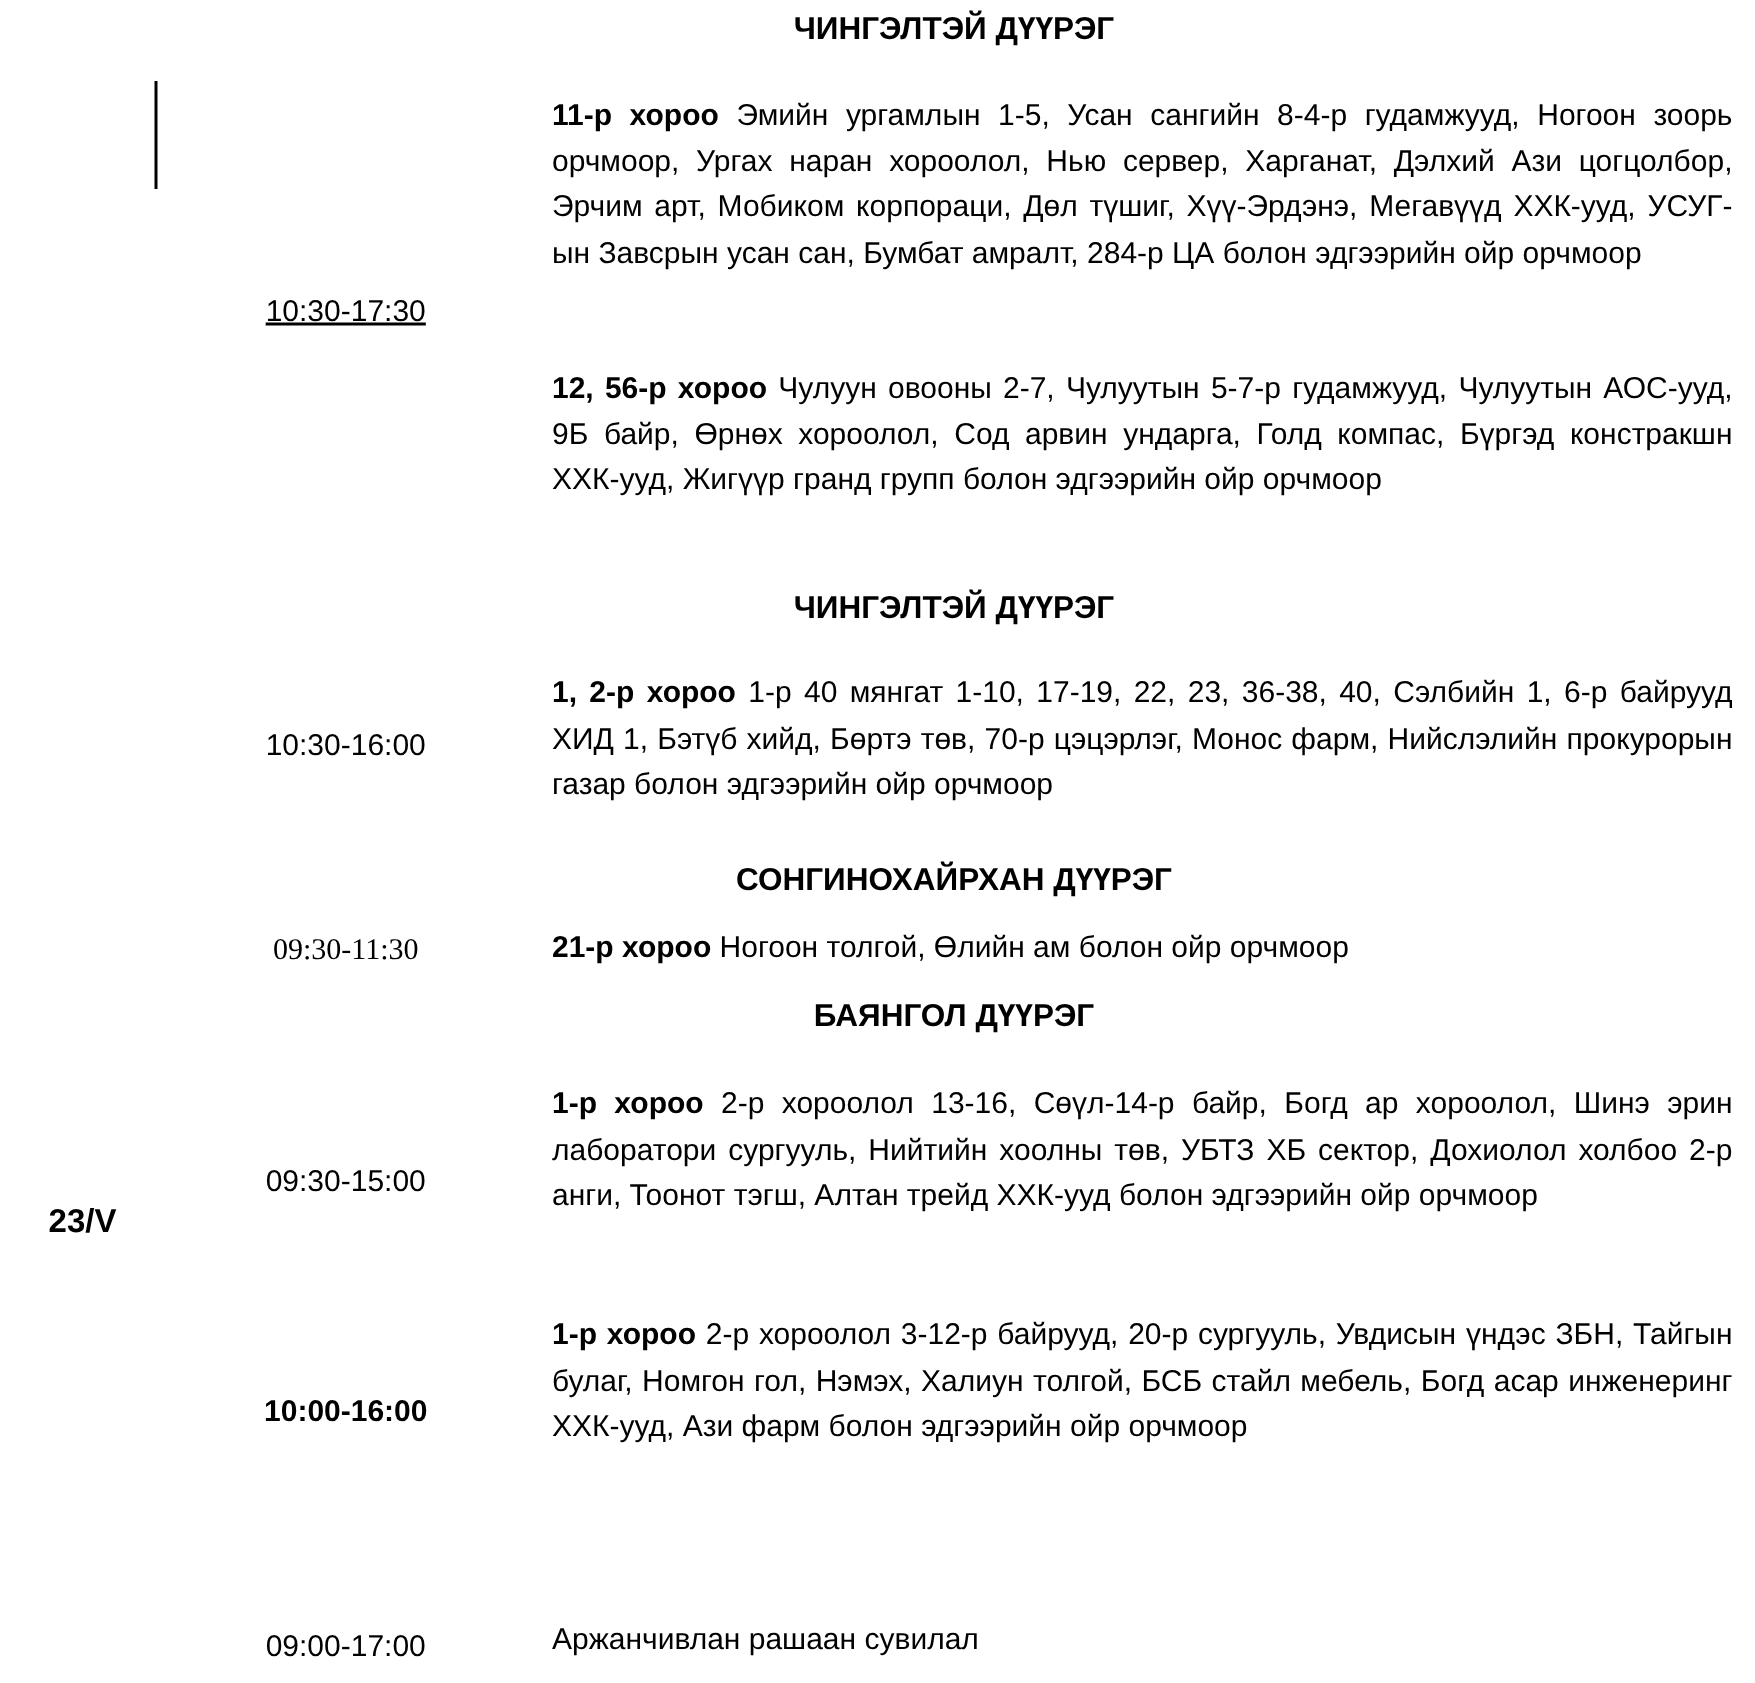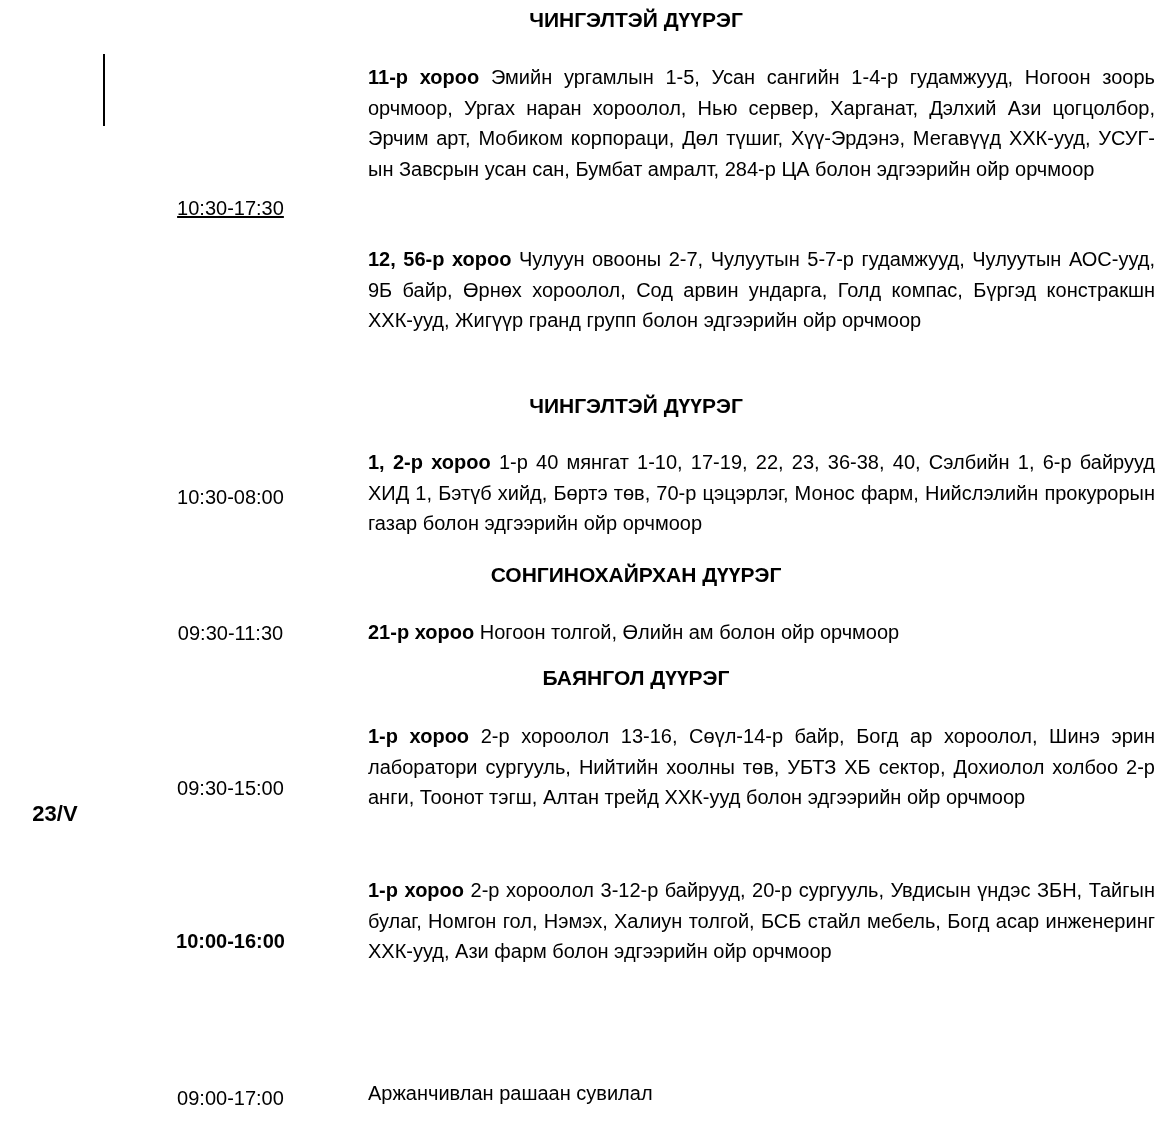--- a/index.html
+++ b/index.html
@@ -54,7 +54,7 @@
     </div>
     <div class="dcell" style="grid-row:2;">
       <b>11-р хороо</b>
-      <span>Эмийн ургамлын 1-5, Усан сангийн 1-4-р гудамжууд, Ногоон зоорь орчмоор, Ургах наран хороолол, Нью сервер, Харганат, Дэлхий Ази цогцолбор, Эрчим арт, Мобиком корпораци, Дөл түшиг, Хүү-Эрдэнэ, Мегавүүд ХХК-ууд, УСУГ-ын Завсрын усан сан, Бумбат амралт, 284-р ЦА болон эдгээрийн ойр орчмоор</span>
+      <span>Эмийн ургамлын 1-5, Усан сангийн 8-4-р гудамжууд, Ногоон зоорь орчмоор, Ургах наран хороолол, Нью сервер, Харганат, Дэлхий Ази цогцолбор, Эрчим арт, Мобиком корпораци, Дөл түшиг, Хүү-Эрдэнэ, Мегавүүд ХХК-ууд, УСУГ-ын Завсрын усан сан, Бумбат амралт, 284-р ЦА болон эдгээрийн ойр орчмоор</span>
     </div>
     <div class="dcell" style="grid-row:3;padding-top:11px;">
       <b>12, 56-р хороо</b>

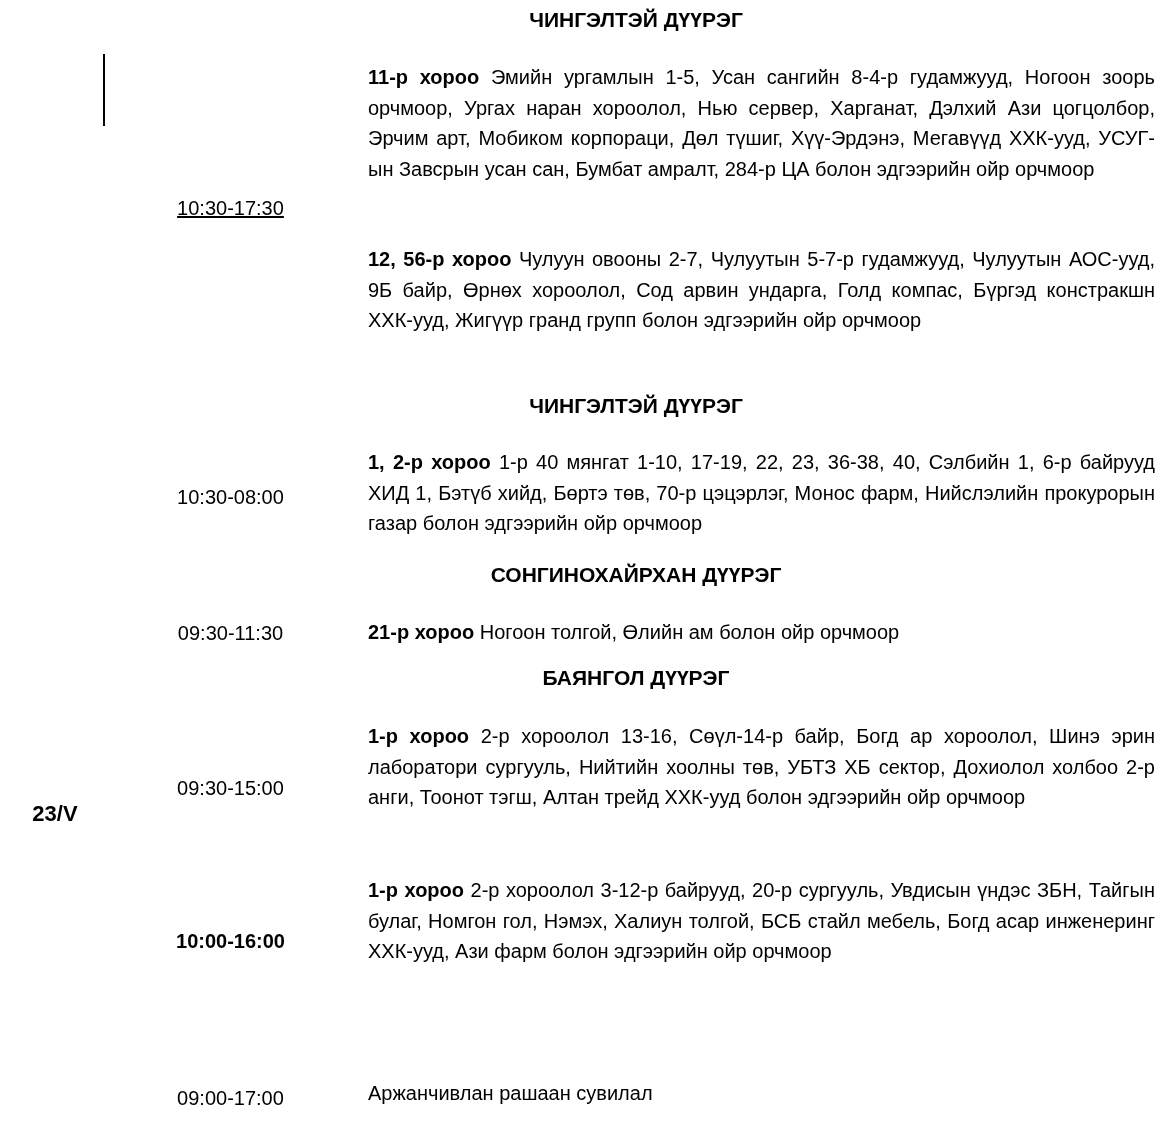--- a/index.html
+++ b/index.html
@@ -63,7 +63,7 @@
 
     <div class="hdr" style="grid-row:4;">ЧИНГЭЛТЭЙ ДҮҮРЭГ</div>
     <div class="tcell" style="grid-row:5;">
-      <span>10:30-08:00</span>
+      <span>10:30-16:00</span>
     </div>
     <div class="dcell" style="grid-row:5;">
       <b>1, 2-р хороо</b>

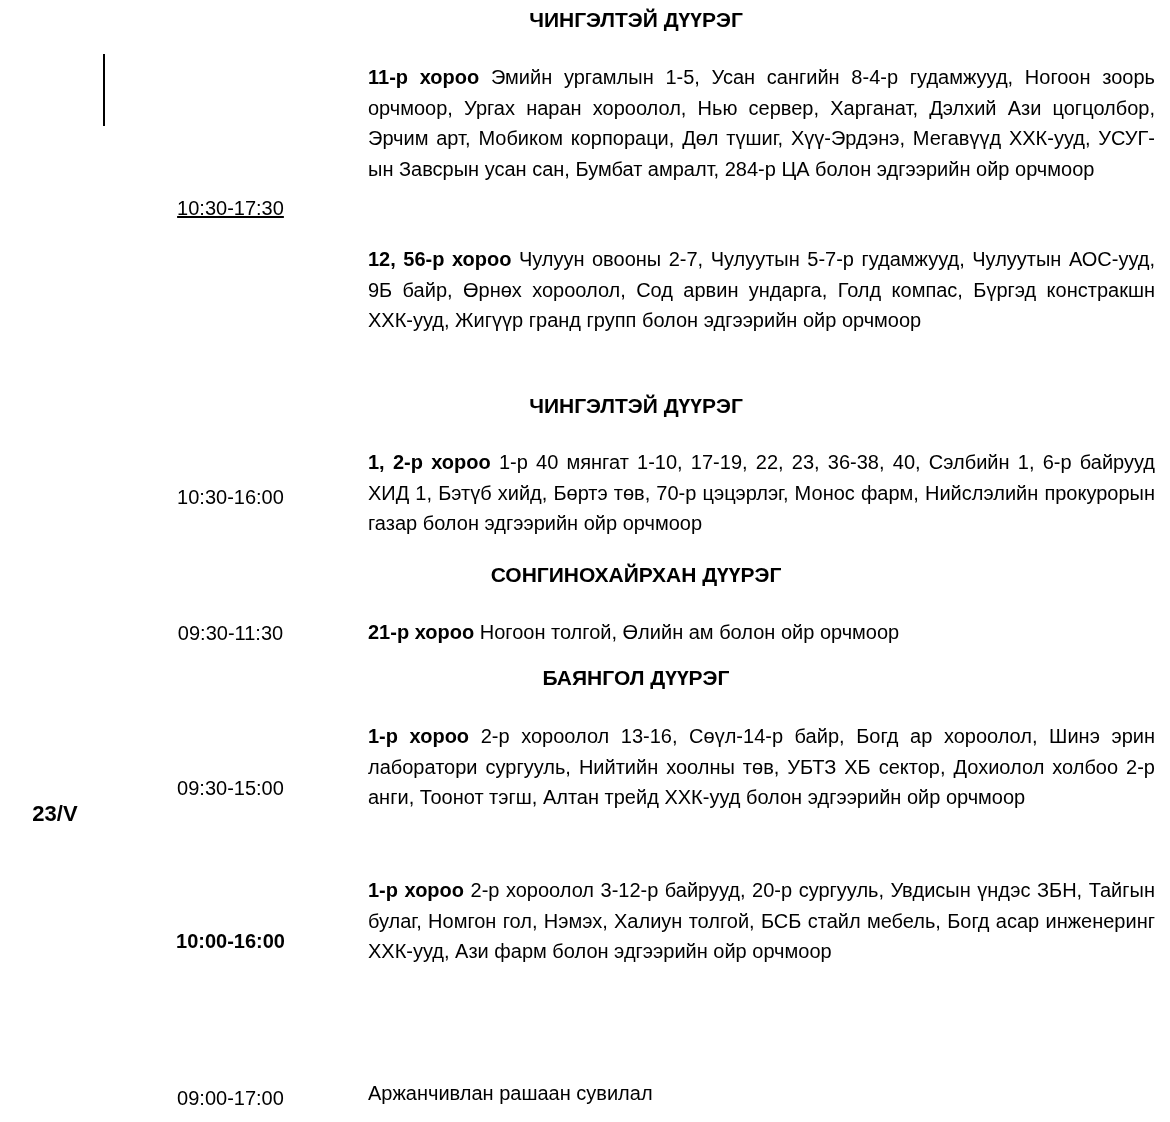--- a/index.html
+++ b/index.html
@@ -70,7 +70,7 @@
       <span>1-р 40 мянгат 1-10, 17-19, 22, 23, 36-38, 40, Сэлбийн 1, 6-р байрууд ХИД 1, Бэтүб хийд, Бөртэ төв, 70-р цэцэрлэг, Монос фарм, Нийслэлийн прокурорын газар болон эдгээрийн ойр орчмоор</span>
     </div>
 
-    <div class="hdr" style="grid-row:6;">СОНГИНОХАЙРХАН ДҮҮРЭГ</div>
+    <div class="hdr" style="grid-row:6;margin-top:12px;">СОНГИНОХАЙРХАН ДҮҮРЭГ</div>
     <div class="tcell" style="grid-row:7;">
       <span>09:30-11:30</span>
     </div>

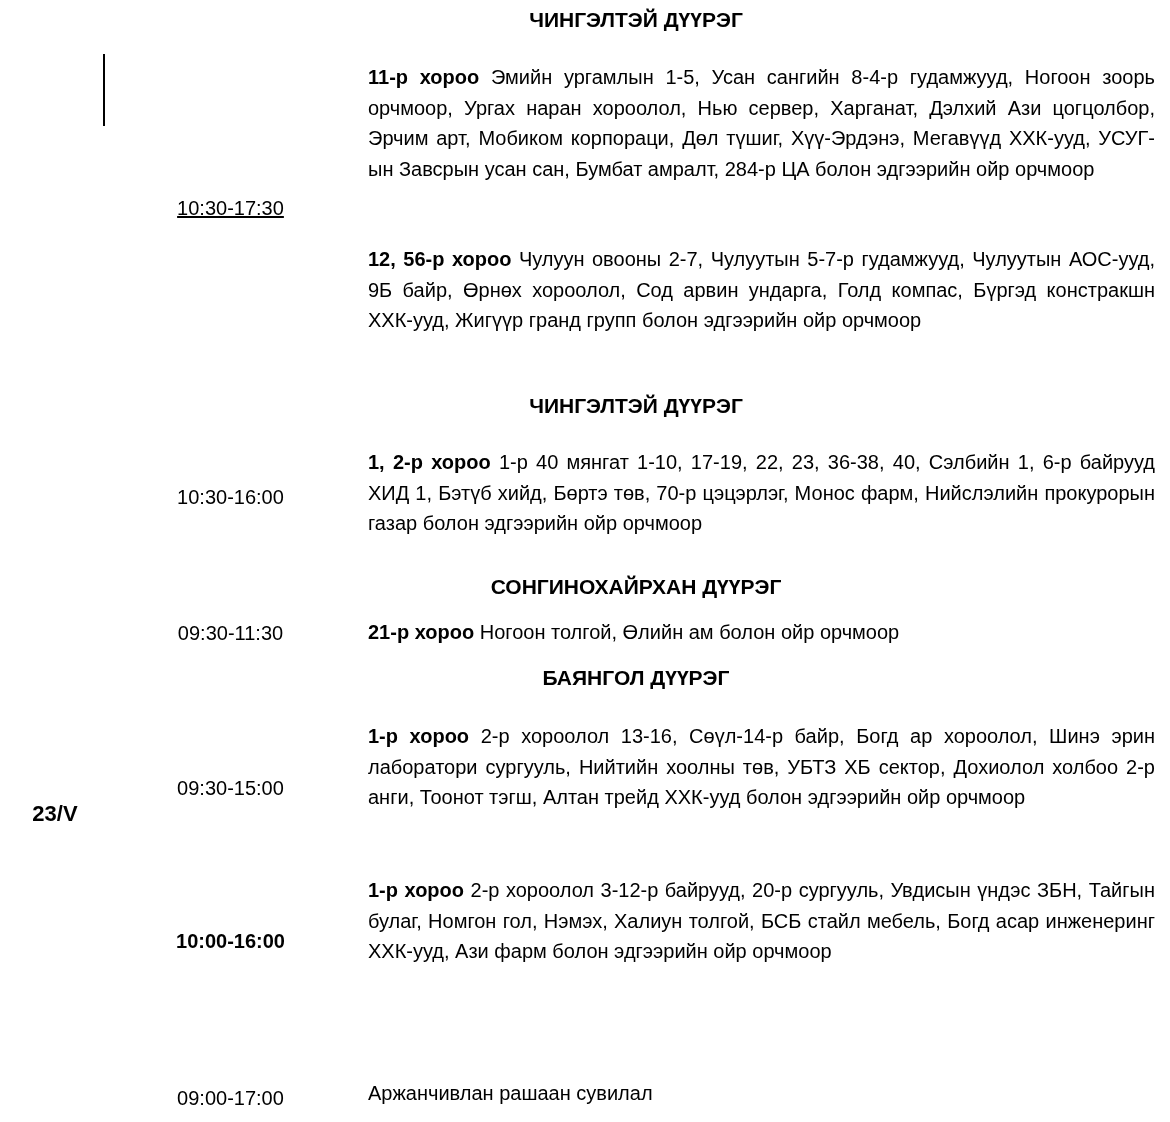--- a/index.html
+++ b/index.html
@@ -71,7 +71,7 @@
     </div>
 
     <div class="hdr" style="grid-row:6;margin-top:12px;">СОНГИНОХАЙРХАН ДҮҮРЭГ</div>
-    <div class="tcell" style="grid-row:7;">
+    <div class="tcell" style="grid-row:7;font-family:Liberation Serif, serif;">
       <span>09:30-11:30</span>
     </div>
     <div class="dcell" style="grid-row:7;">

